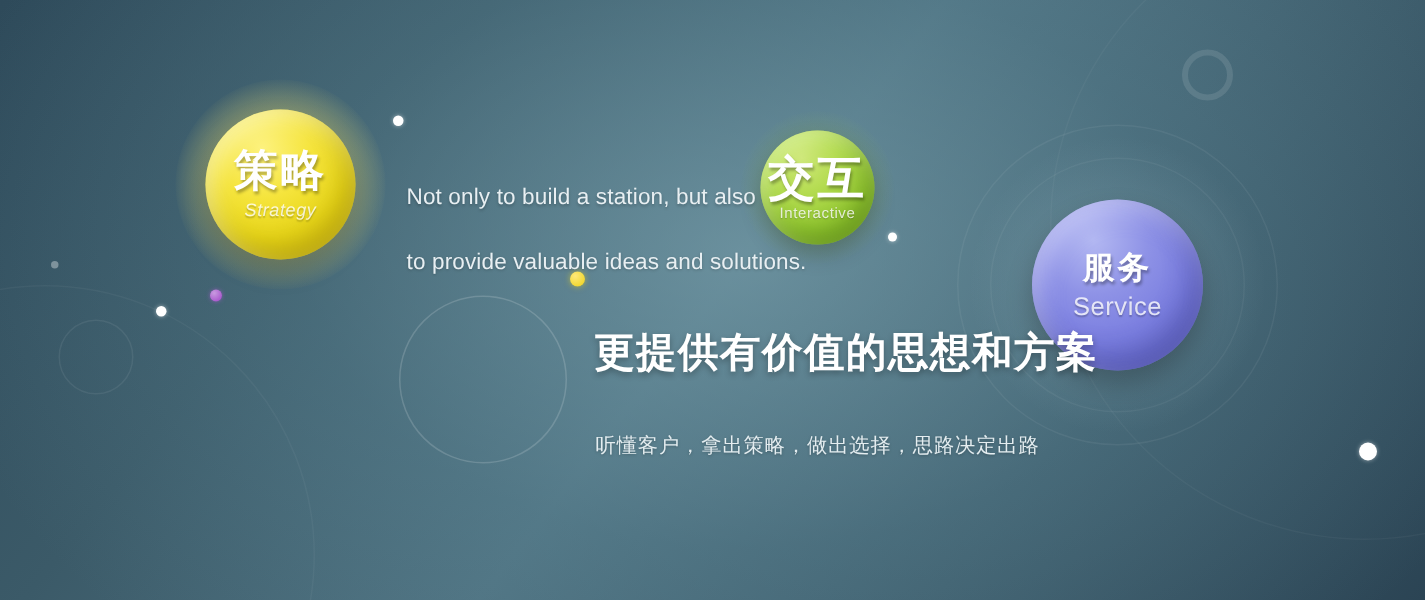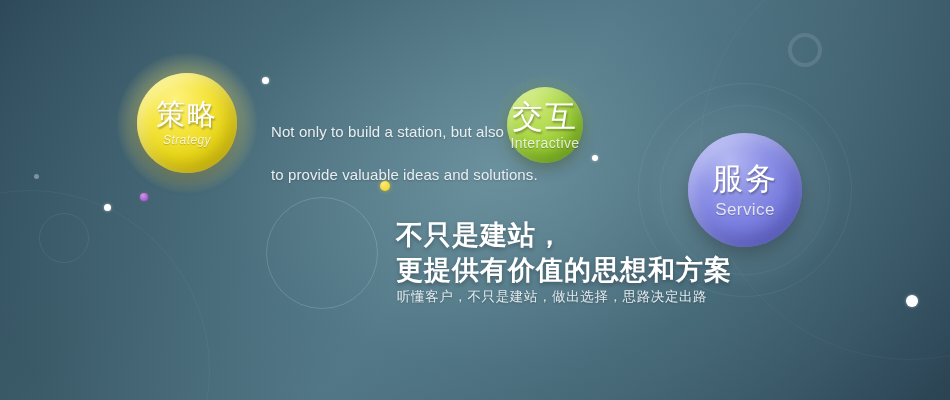--- a/index.html
+++ b/index.html
@@ -59,7 +59,7 @@
   }
   .sphere .cn{
     color:#ffffff;
-    font-weight:normal;
+    font-weight:bold;
     letter-spacing:2px;
     text-shadow:1px 2px 2px rgba(0,0,0,0.30);
   }

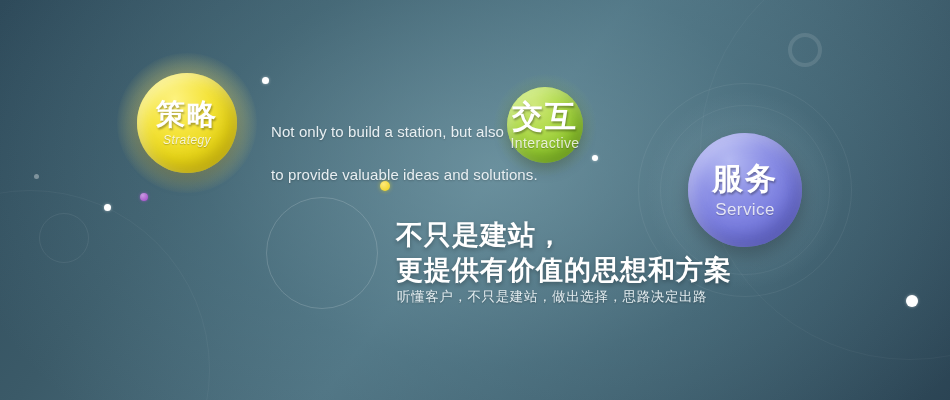--- a/index.html
+++ b/index.html
@@ -102,7 +102,7 @@
                 0 7px 14px rgba(0,0,0,0.22);
   }
   .sphere.s-interactive .cn{ font-size:31px; margin-bottom:4px; }
-  .sphere.s-interactive .en{ font-size:14px; }
+  .sphere.s-interactive .en{ font-size:10px; }
 
   
   .sphere.s-originality{

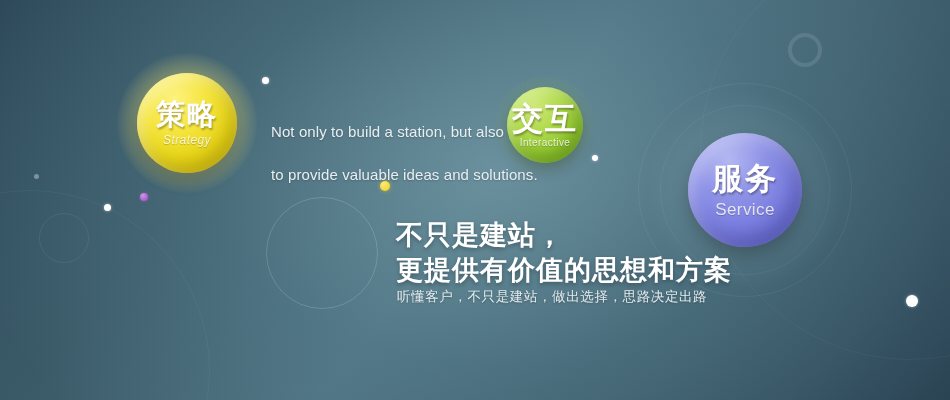--- a/index.html
+++ b/index.html
@@ -125,7 +125,7 @@
                 inset 5px 7px 15px rgba(230,232,255,0.50),
                 0 9px 18px rgba(0,0,0,0.24);
   }
-  .sphere.s-service .cn{ font-size:31px; margin-bottom:7px; }
+  .sphere.s-service .cn{ font-size:21px; margin-bottom:7px; }
   .sphere.s-service .en{ font-size:17px; }
 
   

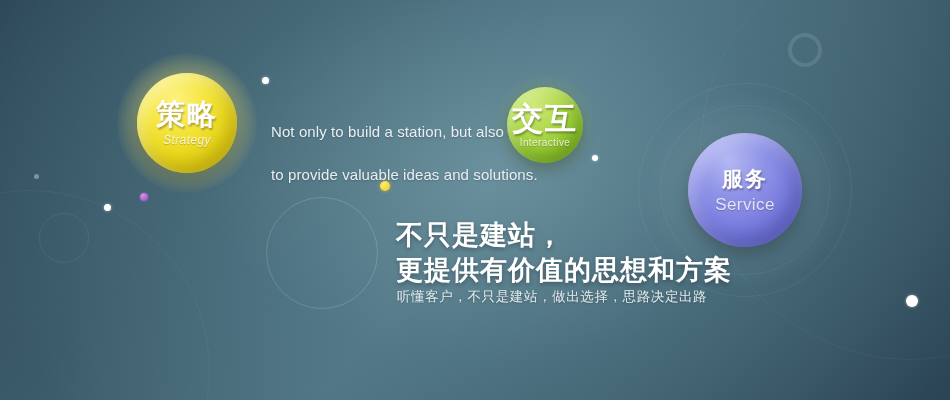--- a/index.html
+++ b/index.html
@@ -209,7 +209,6 @@
   </div>
 
   <div class="headline">
-    <span class="ln">不只是建站，</span>
     <span class="ln">更提供有价值的思想和方案</span>
   </div>
 

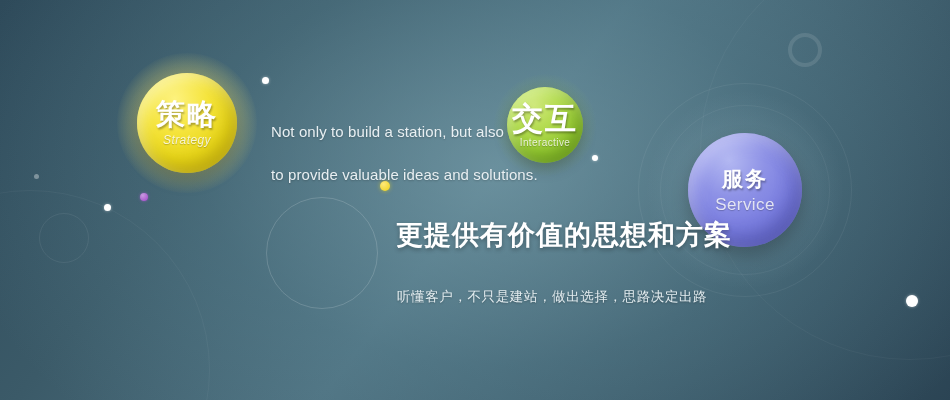--- a/index.html
+++ b/index.html
@@ -212,7 +212,7 @@
     <span class="ln">更提供有价值的思想和方案</span>
   </div>
 
-  <div class="subtitle">听懂客户，不只是建站，做出选择，思路决定出路</div>
+  <div class="subtitle">听懂客户，拿出策略，做出选择，思路决定出路</div>
 
 </div>
 

